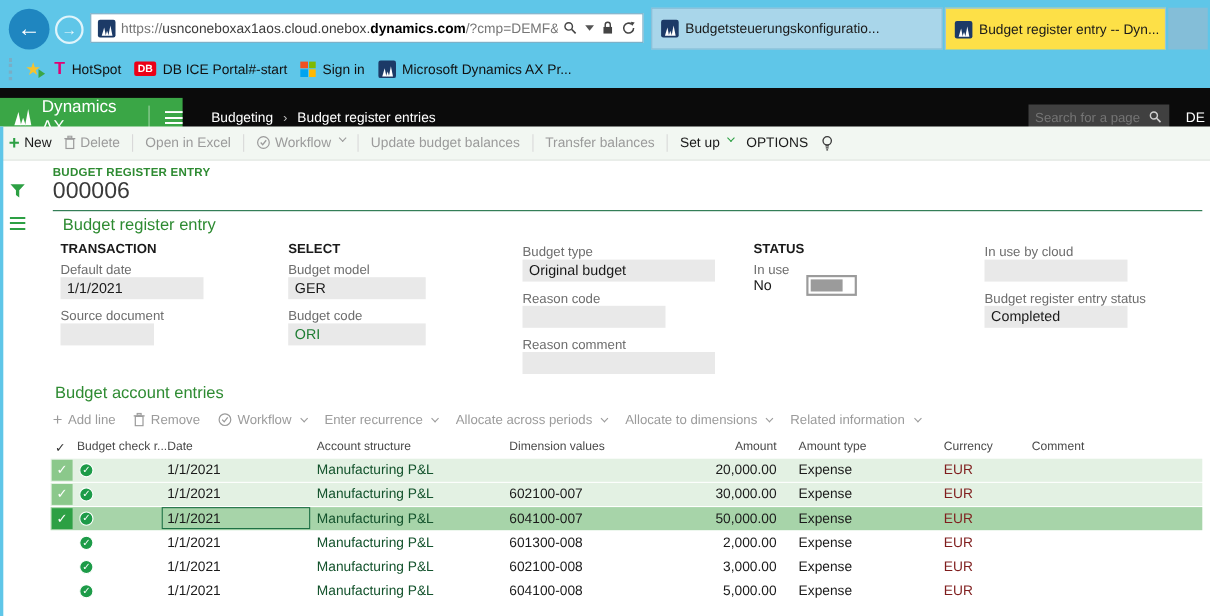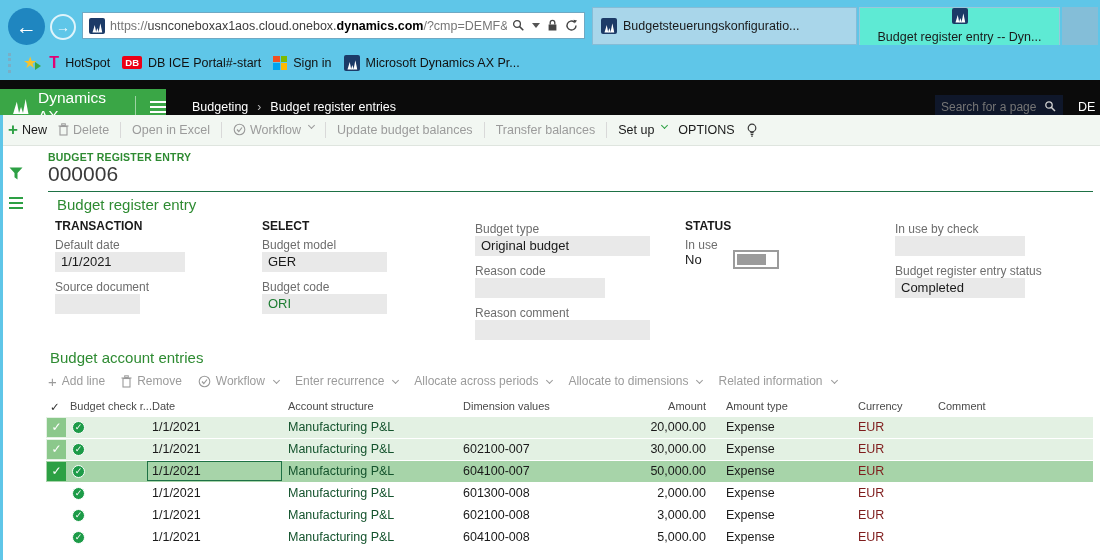--- a/index.html
+++ b/index.html
@@ -24,7 +24,7 @@
 
   .tab { position:absolute; top:7px; height:38px; display:flex; align-items:center; gap:6px; padding:0 8px; font-size:12.5px; color:#1a1a1a; white-space:nowrap; overflow:hidden; }
   .tab-inactive { left:592px; width:265px; background:#a9d6ea; border:1px solid #85bcd6; }
-  .tab-active { left:859px; width:201px; background:#5eead4; border:1px solid #9cc6da; border-bottom:none;flex-direction:column; }
+  .tab-active { left:859px; width:201px; background:#fde047; border:1px solid #9cc6da; border-bottom:none; }
   .tab-close { margin-left:auto; color:#6b6b6b; font-size:14px; flex:none; }
   .newtab { position:absolute; left:1062px; top:7px; width:36px; height:38px; background:#84bed8; }
 

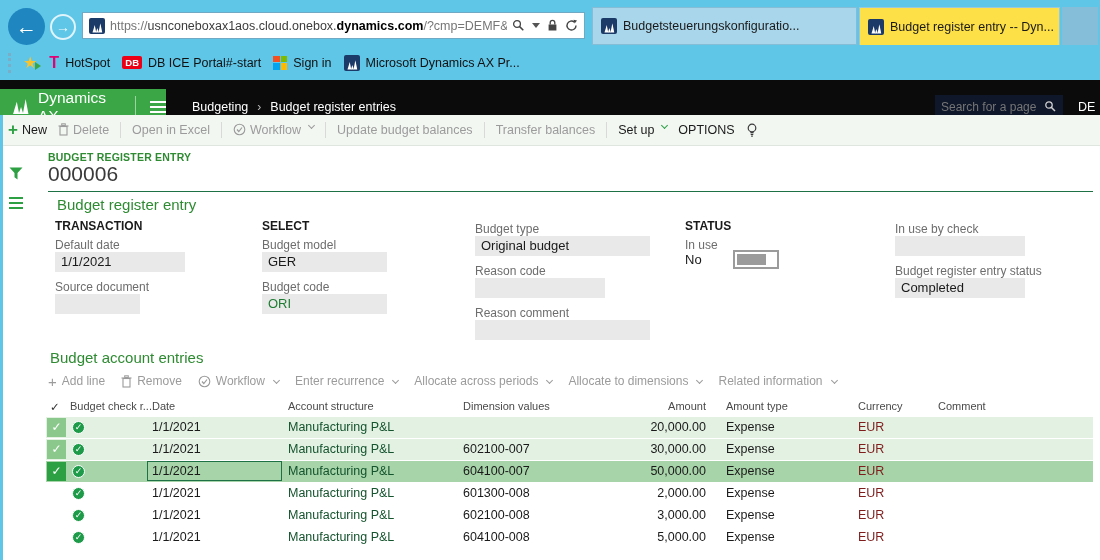--- a/index.html
+++ b/index.html
@@ -49,7 +49,7 @@
   .crumbs { display:flex; align-items:center; gap:9px; margin-left:26px; font-size:12.5px; color:#fff; }
   .crumb-sep { color:#bbb; font-size:12px; }
   .appbar-right { margin-left:auto; display:flex; align-items:center; }
-  .searchbox { width:128px; height:24px; background:#0f172a; display:flex; align-items:center; padding:0 6px; gap:4px; }
+  .searchbox { width:128px; height:24px; background:#404040; display:flex; align-items:center; padding:0 6px; gap:4px; }
   .searchbox input { flex:1; min-width:0; background:transparent; border:none; outline:none; color:#bdbdbd; font-size:12px; font-family:inherit; }
   .company { color:#fff; font-size:12.5px; margin:0 0 0 15px; width:22px; overflow:hidden; white-space:nowrap; }
 

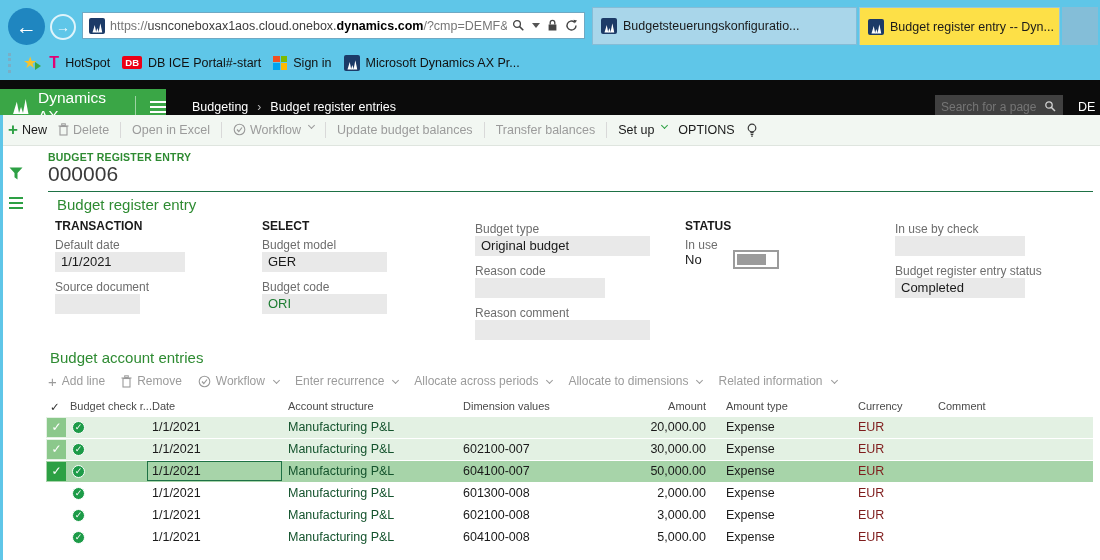--- a/index.html
+++ b/index.html
@@ -344,7 +344,7 @@
     <i></i>
   </div>
 
-<div class="fld-lbl" style="left:895px; top:222px">In use by check</div>
+<div class="fld-lbl" style="left:895px; top:222px">In use by cloud</div>
 <div class="fld-val" style="left:895px; top:236px; width:130px"></div>
 <div class="fld-lbl" style="left:895px; top:264px">Budget register entry status</div>
 <div class="fld-val" style="left:895px; top:278px; width:130px">Completed</div>

